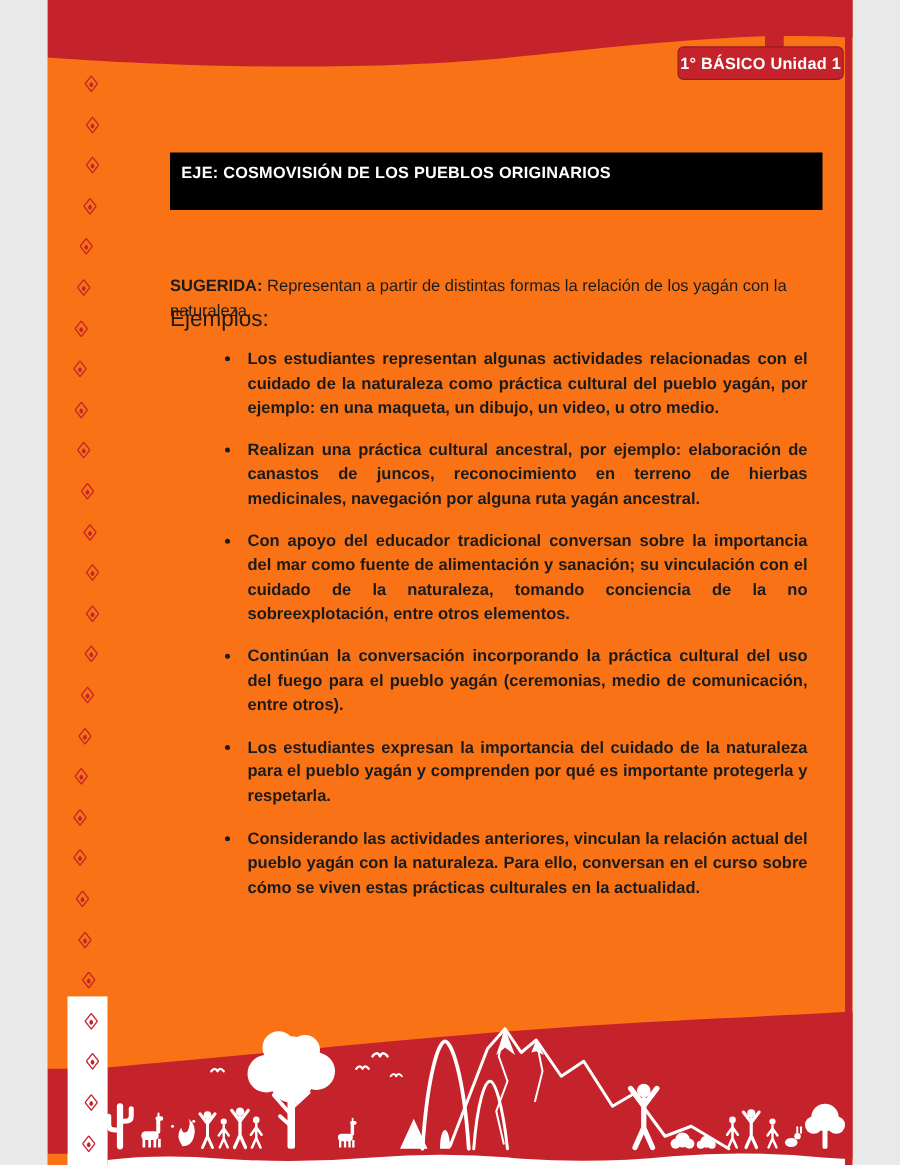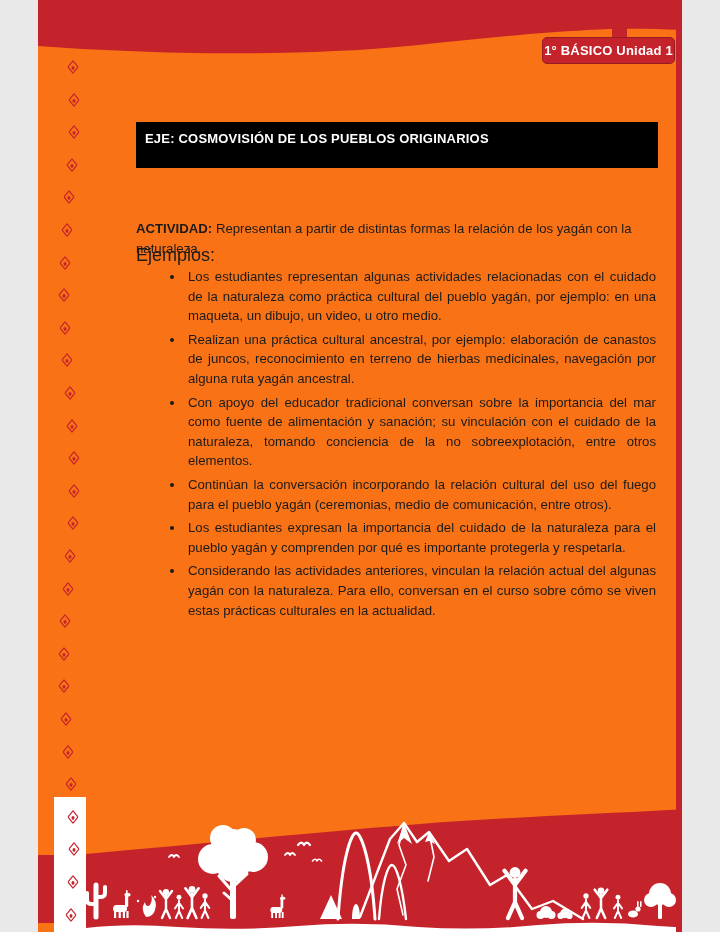--- a/index.html
+++ b/index.html
@@ -77,7 +77,7 @@
     <span>EJE: COSMOVISIÓN DE LOS PUEBLOS ORIGINARIOS</span>
   </div>
 
-  <p class="activity-line"><b>ACTIVIDAD:</b> <span>Representan a partir de distintas formas la relación de los yagán con la naturaleza.</span></p>
+  <p class="activity-line"><b>SUGERIDA:</b> <span>Representan a partir de distintas formas la relación de los yagán con la naturaleza.</span></p>
 
   <div class="examples-label">Ejemplos:</div>
   <ul class="examples-list">

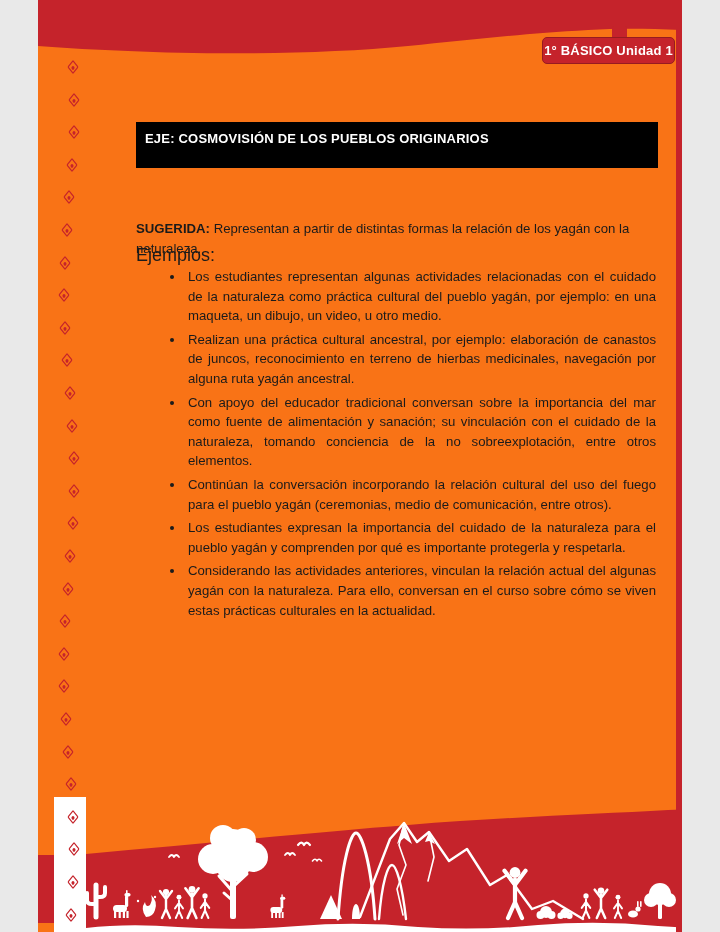--- a/index.html
+++ b/index.html
@@ -50,7 +50,7 @@
   }
   .examples-list li{
     font-size:13.2px;line-height:19.6px;text-align:justify;
-    padding-left:3px;margin:4px;color:#1b1b1b;
+    padding-left:3px;margin:14px;color:#1b1b1b;font-weight:bold;
   }
   
   .footer-art{position:absolute;left:0;top:797px;width:720px;height:135px;z-index:1;display:block;}

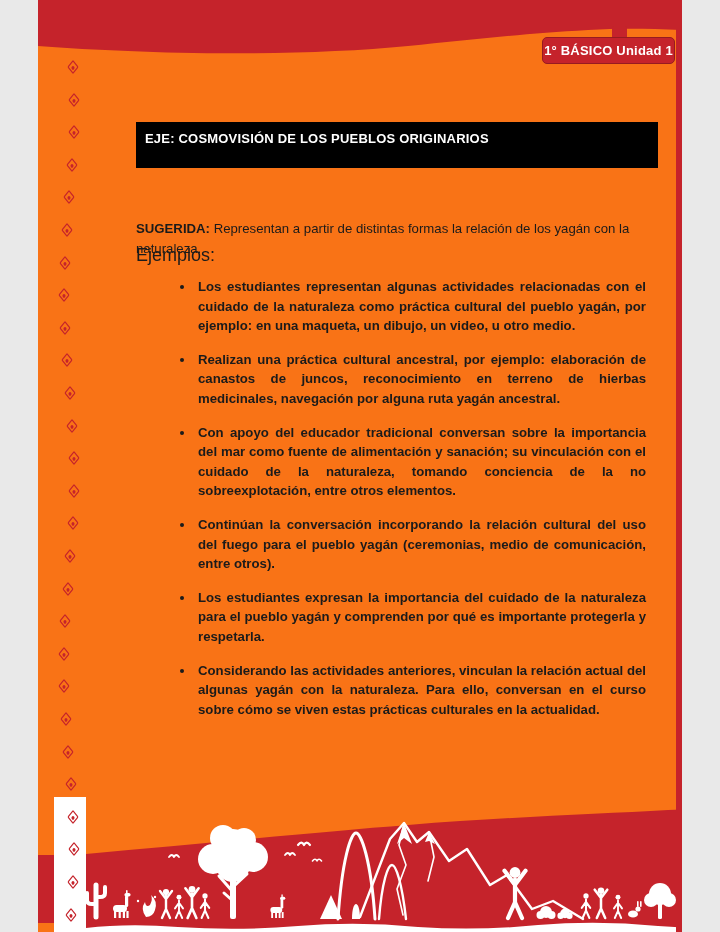--- a/index.html
+++ b/index.html
@@ -84,7 +84,7 @@
     <li>Los estudiantes representan algunas actividades relacionadas con el cuidado de la naturaleza como práctica cultural del pueblo yagán, por ejemplo: en una maqueta, un dibujo, un video, u otro medio.</li>
     <li>Realizan una práctica cultural ancestral, por ejemplo: elaboración de canastos de juncos, reconocimiento en terreno de hierbas medicinales, navegación por alguna ruta yagán ancestral.</li>
     <li>Con apoyo del educador tradicional conversan sobre la importancia del mar como fuente de alimentación y sanación; su vinculación con el cuidado de la naturaleza, tomando conciencia de la no sobreexplotación, entre otros elementos.</li>
-    <li>Continúan la conversación incorporando la relación cultural del uso del fuego para el pueblo yagán (ceremonias, medio de comunicación, entre otros).</li>
+    <li>Continúan la conversación incorporando la práctica cultural del uso del fuego para el pueblo yagán (ceremonias, medio de comunicación, entre otros).</li>
     <li>Los estudiantes expresan la importancia del cuidado de la naturaleza para el pueblo yagán y comprenden por qué es importante protegerla y respetarla.</li>
     <li>Considerando las actividades anteriores, vinculan la relación actual del algunas yagán con la naturaleza. Para ello, conversan en el curso sobre cómo se viven estas prácticas culturales en la actualidad.</li>
   </ul>

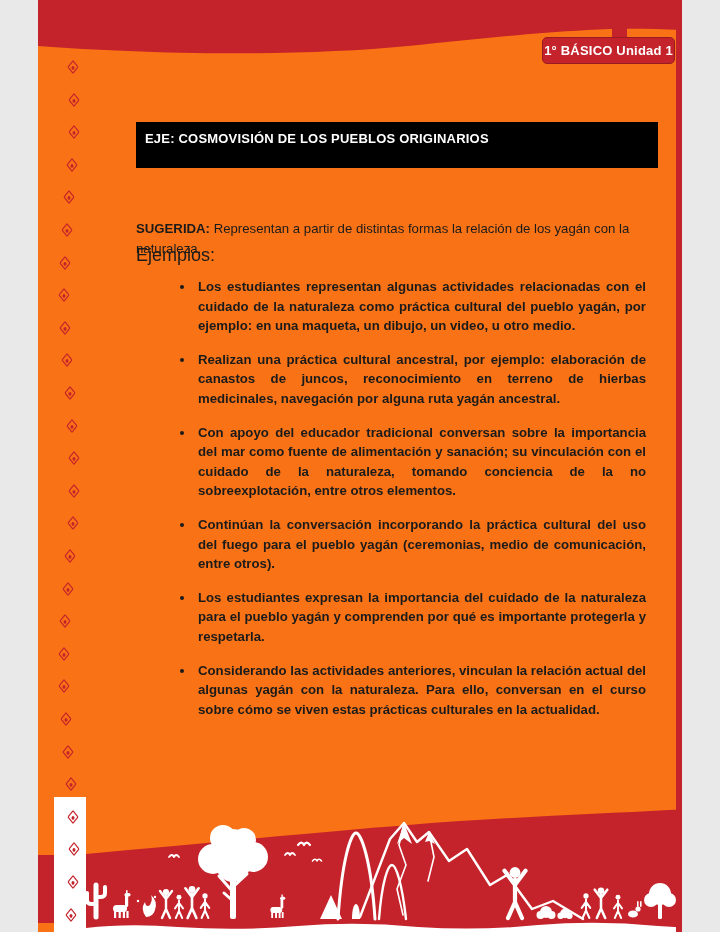--- a/index.html
+++ b/index.html
@@ -86,7 +86,7 @@
     <li>Con apoyo del educador tradicional conversan sobre la importancia del mar como fuente de alimentación y sanación; su vinculación con el cuidado de la naturaleza, tomando conciencia de la no sobreexplotación, entre otros elementos.</li>
     <li>Continúan la conversación incorporando la práctica cultural del uso del fuego para el pueblo yagán (ceremonias, medio de comunicación, entre otros).</li>
     <li>Los estudiantes expresan la importancia del cuidado de la naturaleza para el pueblo yagán y comprenden por qué es importante protegerla y respetarla.</li>
-    <li>Considerando las actividades anteriores, vinculan la relación actual del algunas yagán con la naturaleza. Para ello, conversan en el curso sobre cómo se viven estas prácticas culturales en la actualidad.</li>
+    <li>Considerando las actividades anteriores, vinculan la relación actual del pueblo yagán con la naturaleza. Para ello, conversan en el curso sobre cómo se viven estas prácticas culturales en la actualidad.</li>
   </ul>
 
   <svg class="footer-art" viewBox="0 0 720 135" preserveAspectRatio="none" aria-hidden="true">

